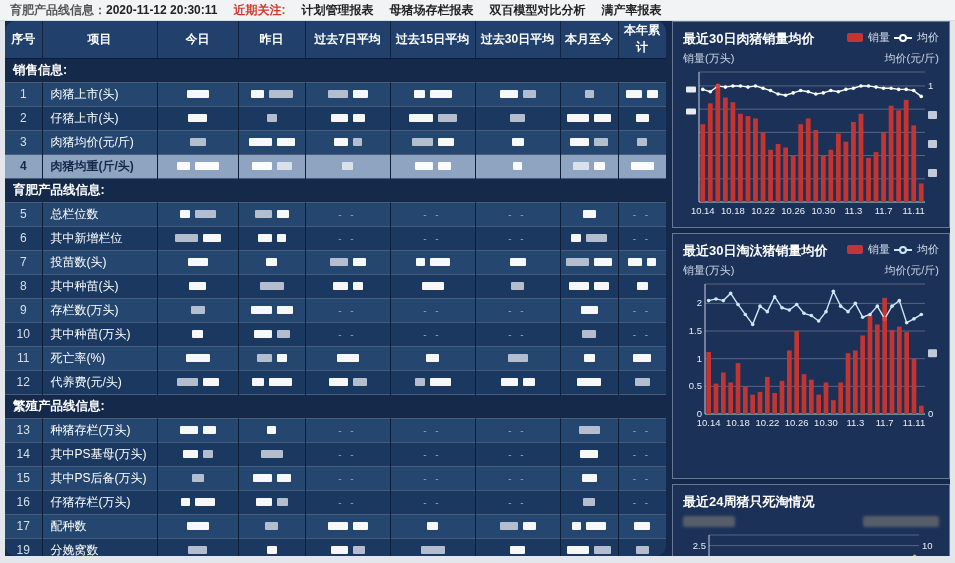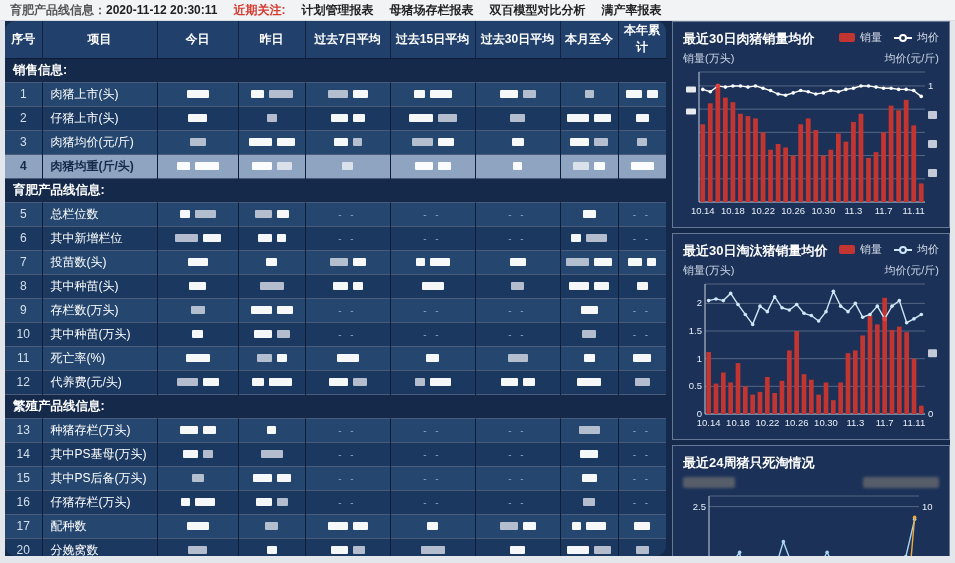--- a/index.html
+++ b/index.html
@@ -47,7 +47,7 @@
            padding:8px 10px 4px 10px; flex:none; }
   .panel-head { display:flex; justify-content:space-between; align-items:flex-start; min-height:20px; }
   .panel-title { color:#fff; font-weight:bold; font-size:13px; line-height:18px; }
-  .legend { display:flex; gap:12px; align-items:center; color:#d6dde9; font-size:11px; }
+  .legend { display:flex; gap:4px; align-items:center; color:#d6dde9; font-size:11px; }
   .legend.grid { display:grid; grid-template-columns:auto auto; gap:3px 12px; }
   .legend-item { display:flex; align-items:center; gap:5px; cursor:pointer; white-space:nowrap; }
   .lg-bar { width:16px; height:9px; border-radius:2px; flex:none; }

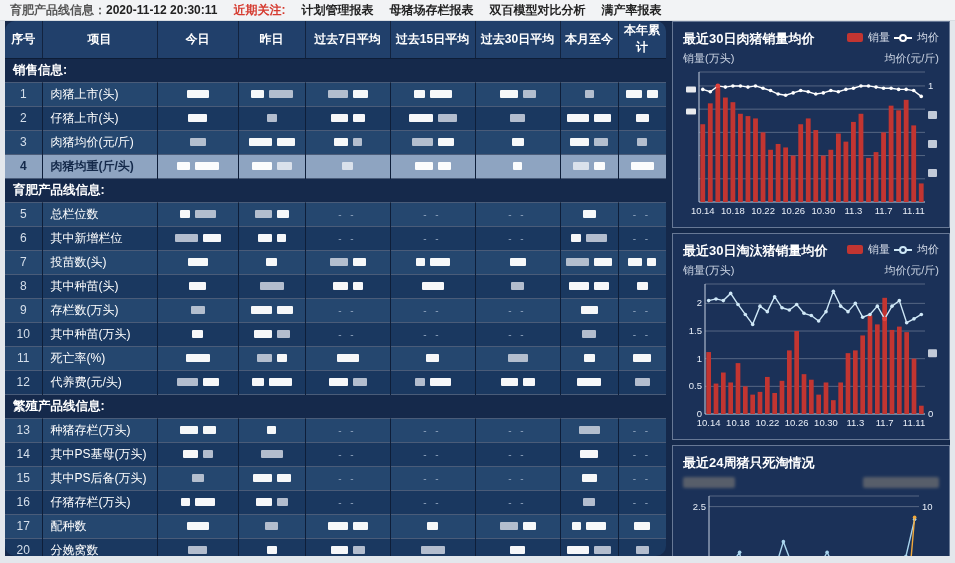--- a/index.html
+++ b/index.html
@@ -845,7 +845,7 @@
           </svg>
       </div>
 
-      <div class="panel" style="height:207px">
+      <div class="panel" style="height:246px">
         <div class="panel-head">
           <div class="panel-title">最近30日淘汰猪销量均价</div>
           <div class="legend">

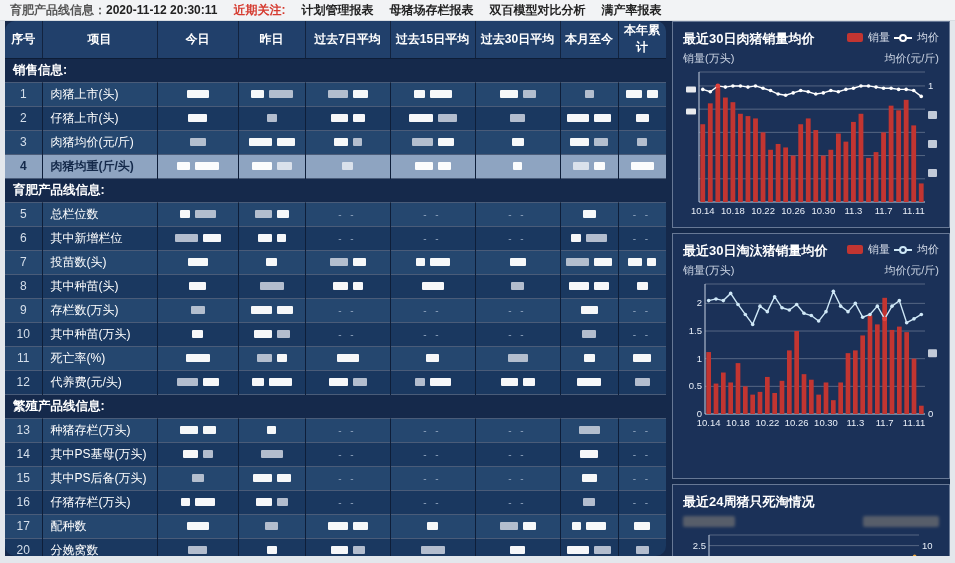--- a/index.html
+++ b/index.html
@@ -691,7 +691,7 @@
               </td>
             </tr>
             <tr class="row-b">
-              <td class="c-no">20</td>
+              <td class="c-no">19</td>
               <td class="c-label">分娩窝数</td>
               <td class="c-val">
                 <div class="blocks">

